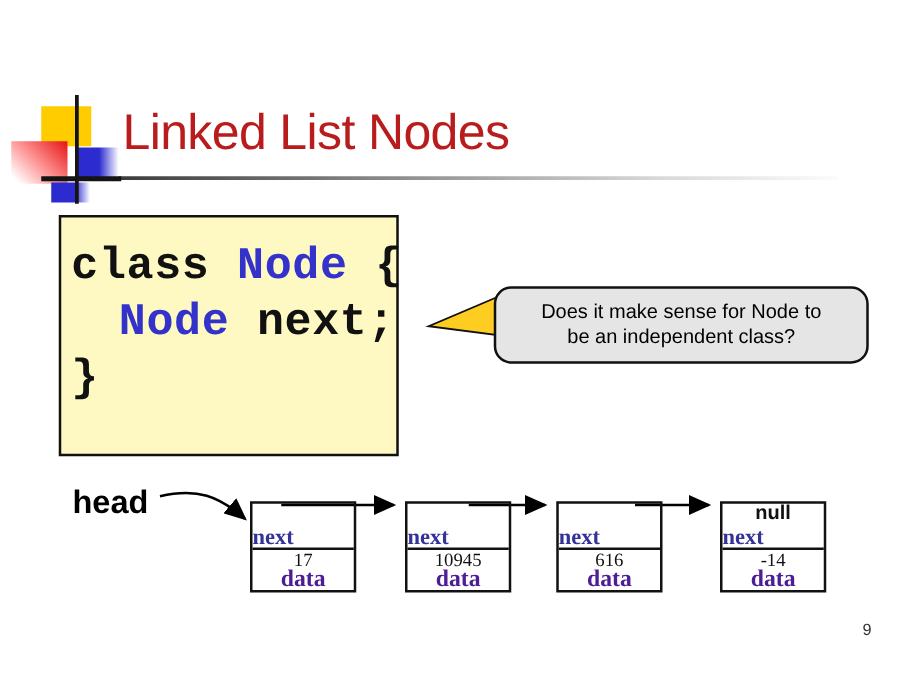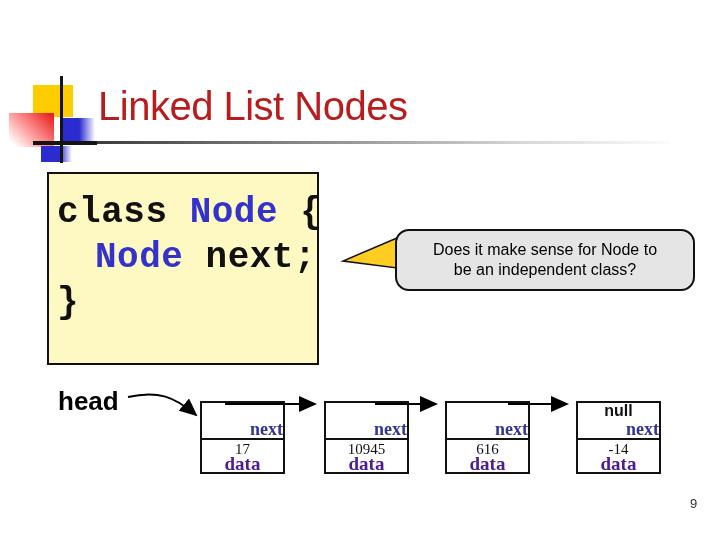--- a/index.html
+++ b/index.html
@@ -56,7 +56,7 @@
     font-family:"Liberation Sans",sans-serif;font-weight:bold;font-size:16px;line-height:16px;color:#111;
   }
   .next-label{
-    position:absolute;bottom:0;left:0;width:100%;text-align:right;
+    position:absolute;bottom:0;left:0;width:100%;text-align:left;
     font-family:"Liberation Serif","DejaVu Serif",serif;font-weight:bold;
     font-size:18px;line-height:18px;color:#333399;
   }

